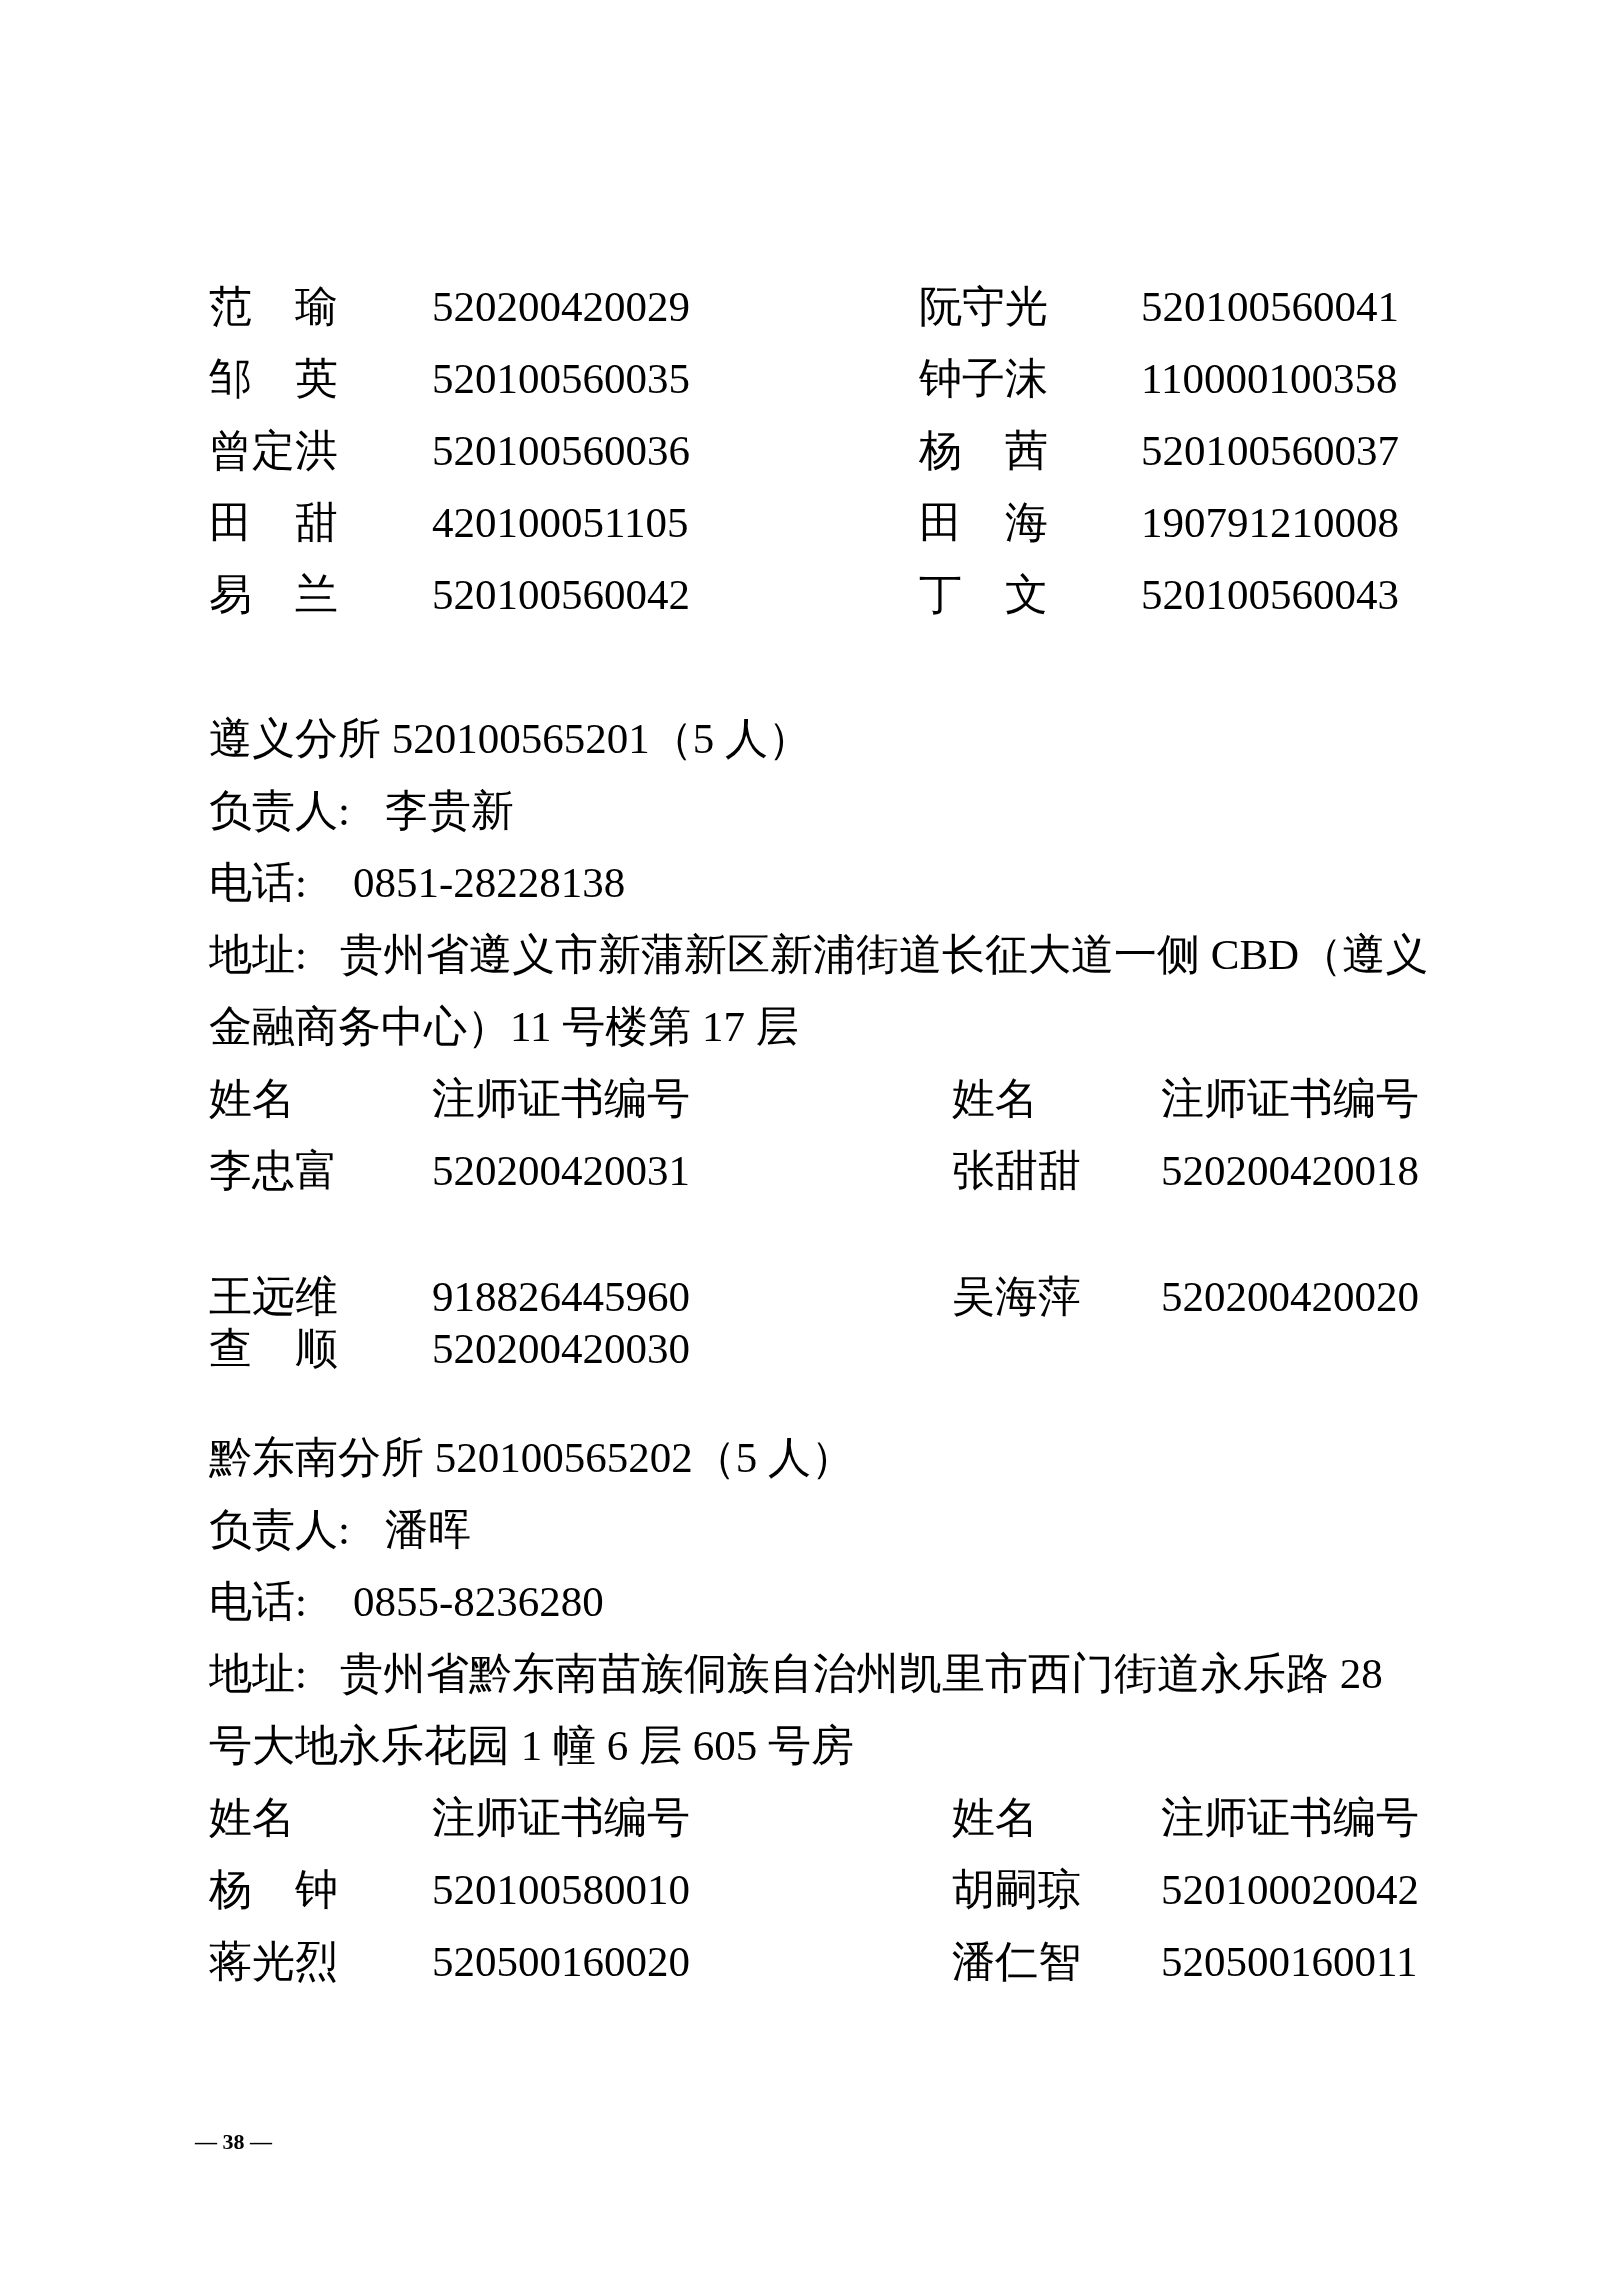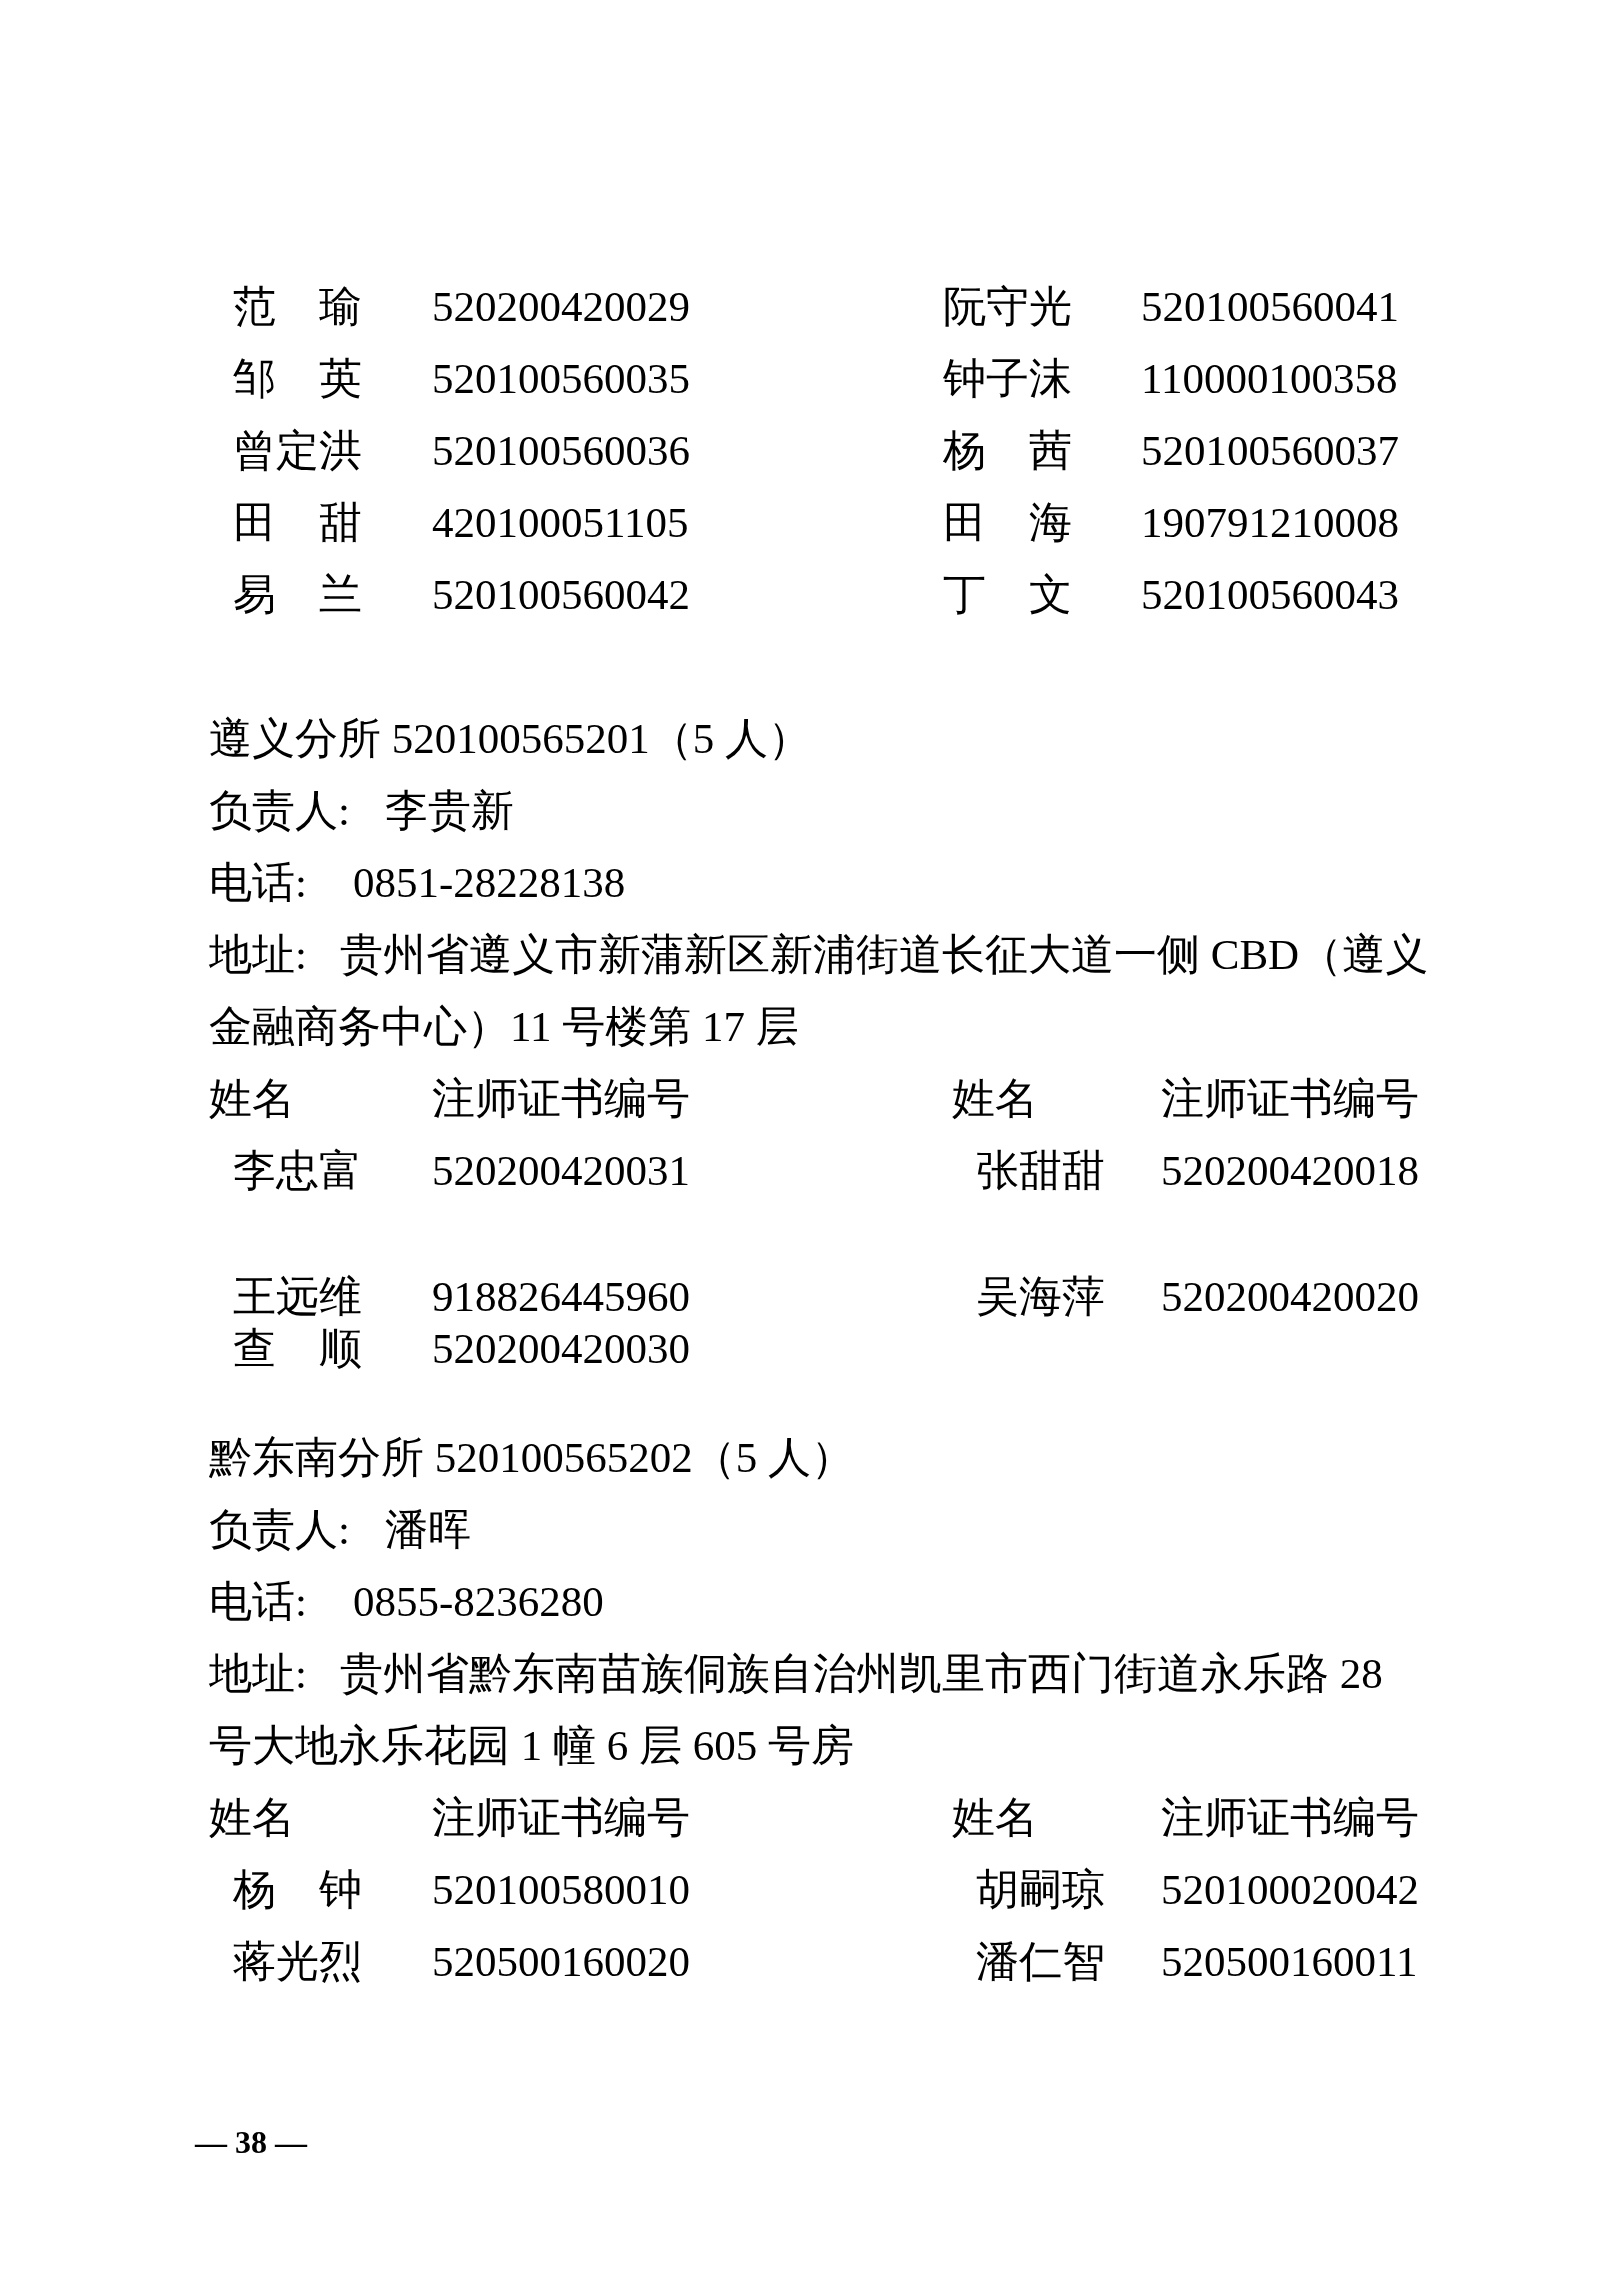--- a/index.html
+++ b/index.html
@@ -48,7 +48,6 @@
   .jname {
     text-align: justify;
     text-align-last: justify;
-    margin-left: 24px;
   }
   .head-c { }
   .lab    { left: 209px; }

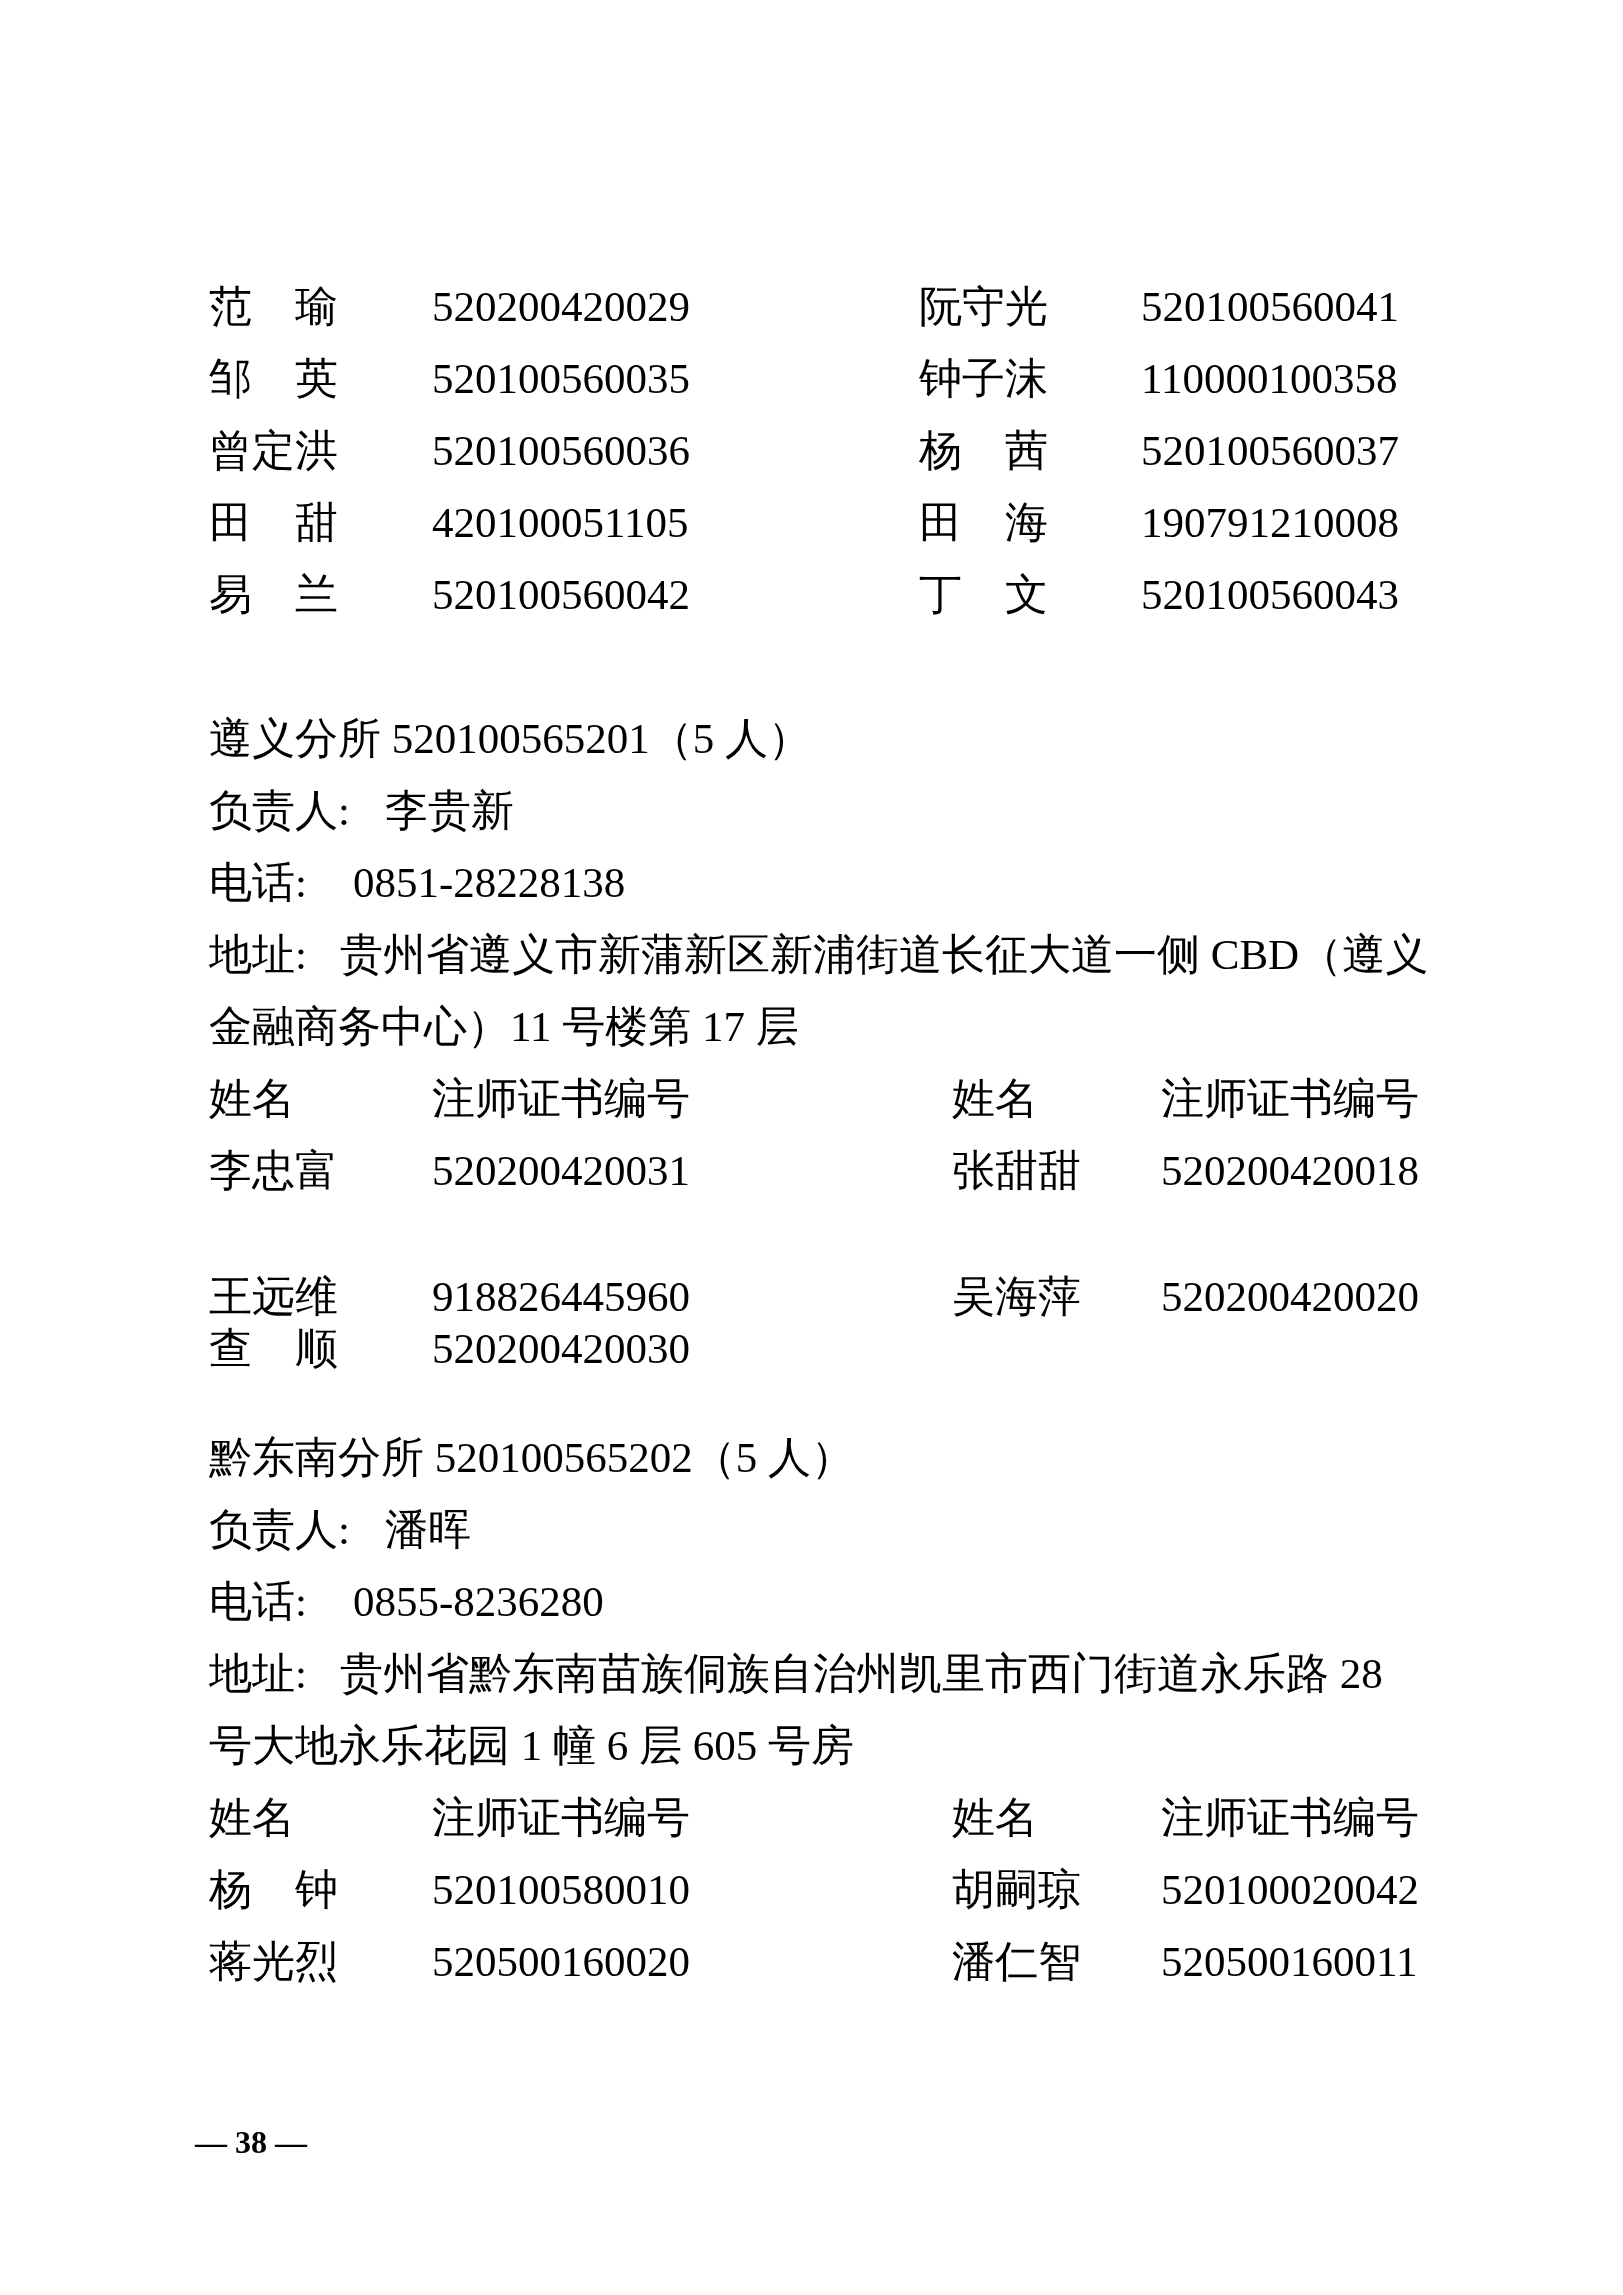--- a/index.html
+++ b/index.html
@@ -62,7 +62,7 @@
     top: 2119px;
     height: 46px;
     line-height: 46px;
-    font-size: 32px;
+    font-size: 22px;
     font-weight: bold;
     white-space: nowrap;
   }

